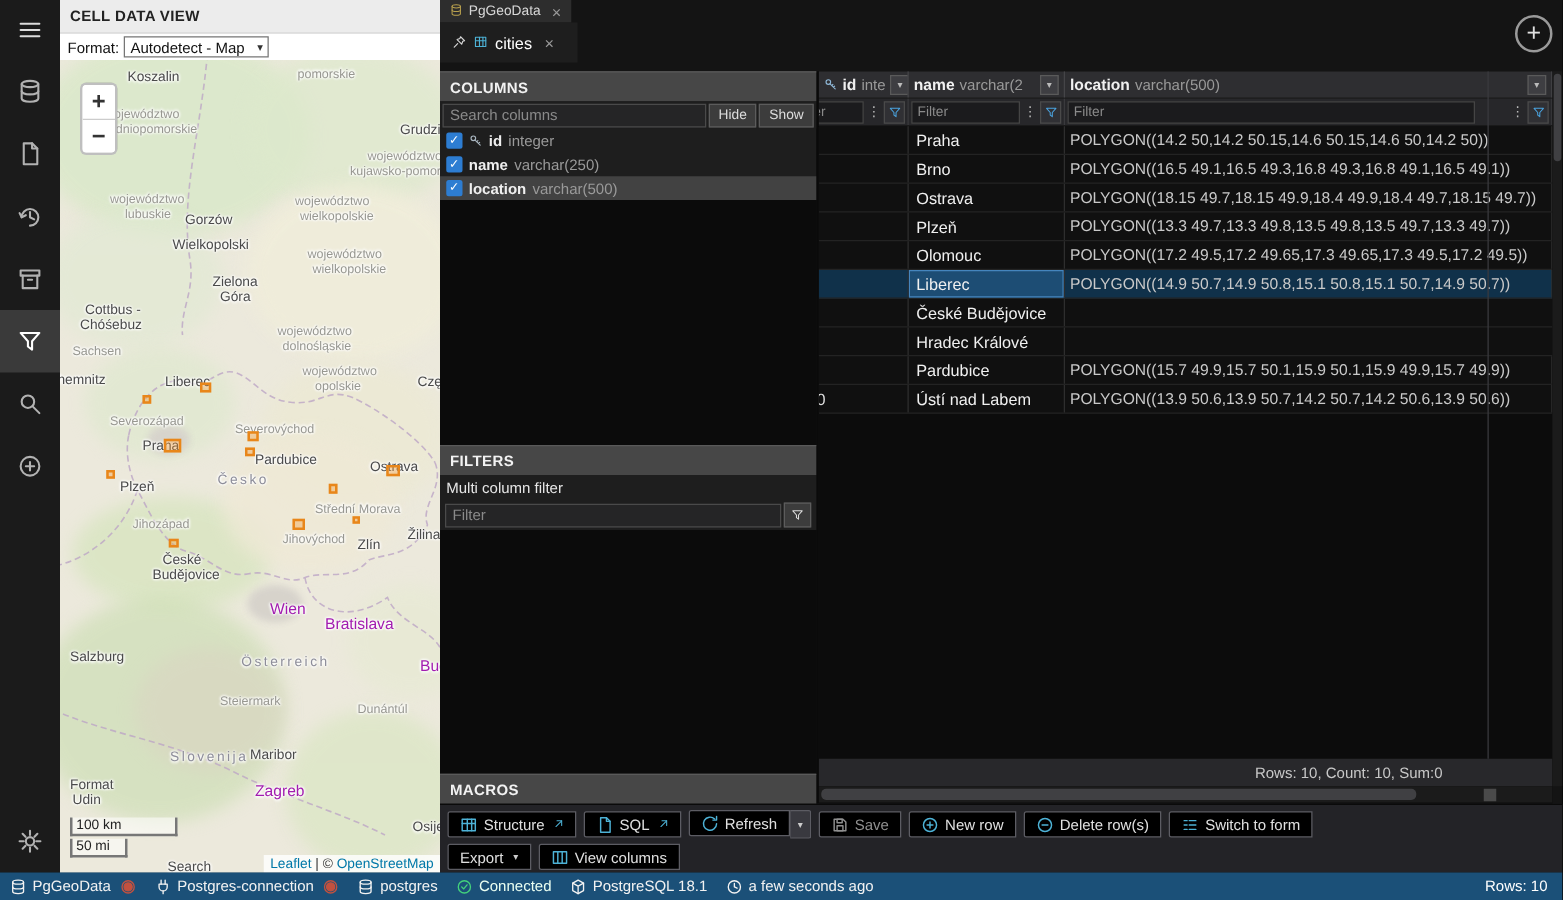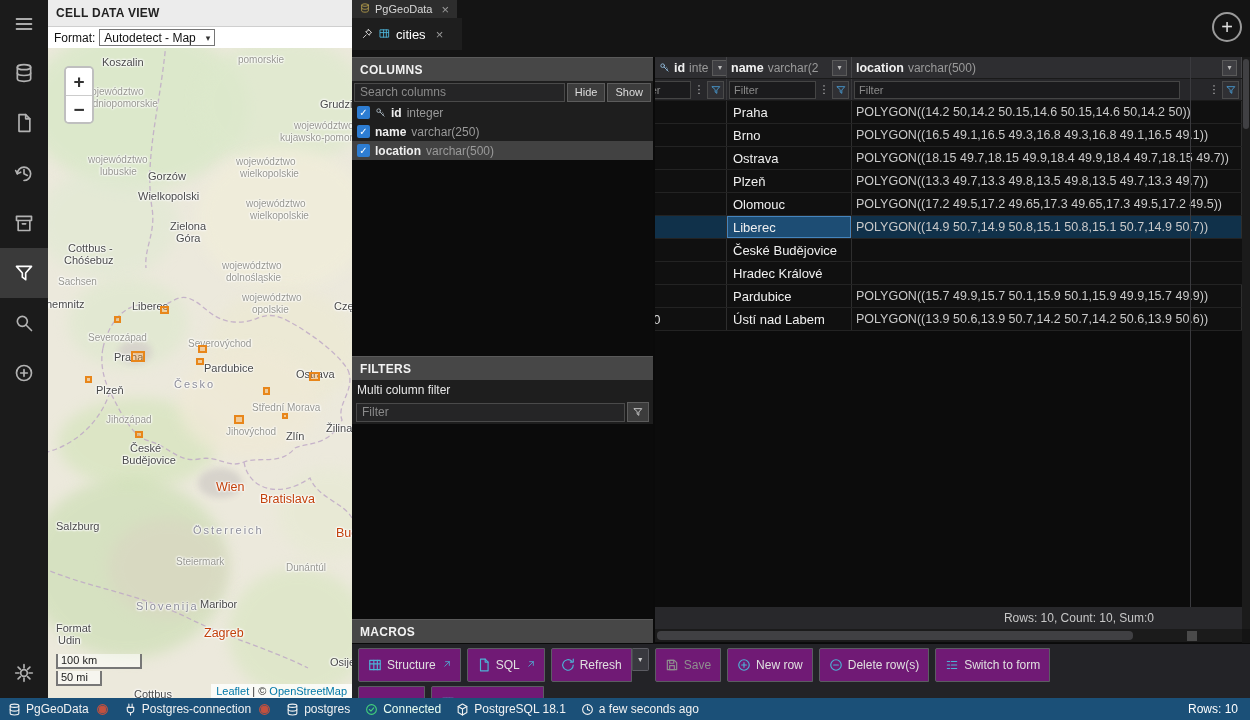--- a/index.html
+++ b/index.html
@@ -32,7 +32,7 @@
   .map-label{position:absolute;white-space:nowrap;text-shadow:0 1px 2px #fff,0 -1px 2px #fff,1px 0 2px #fff,-1px 0 2px #fff;}
   .lbl-region{color:#979790;font-size:10px;}
   .lbl-city{color:#4a4a4a;font-size:11px;}
-  .lbl-citybig{color:#c2410c;font-size:12.5px;}
+  .lbl-citybig{color:#a21caf;font-size:12.5px;}
   .lbl-country{color:#8d8d99;font-size:11px;letter-spacing:2px;}
   .marker{position:absolute;border:2px solid #e8861a;background:rgba(244,156,56,.38);}
   .zoom{position:absolute;left:16px;top:18px;width:30px;border:2px solid rgba(0,0,0,.25);border-radius:5px;background:#fff;overflow:hidden;}

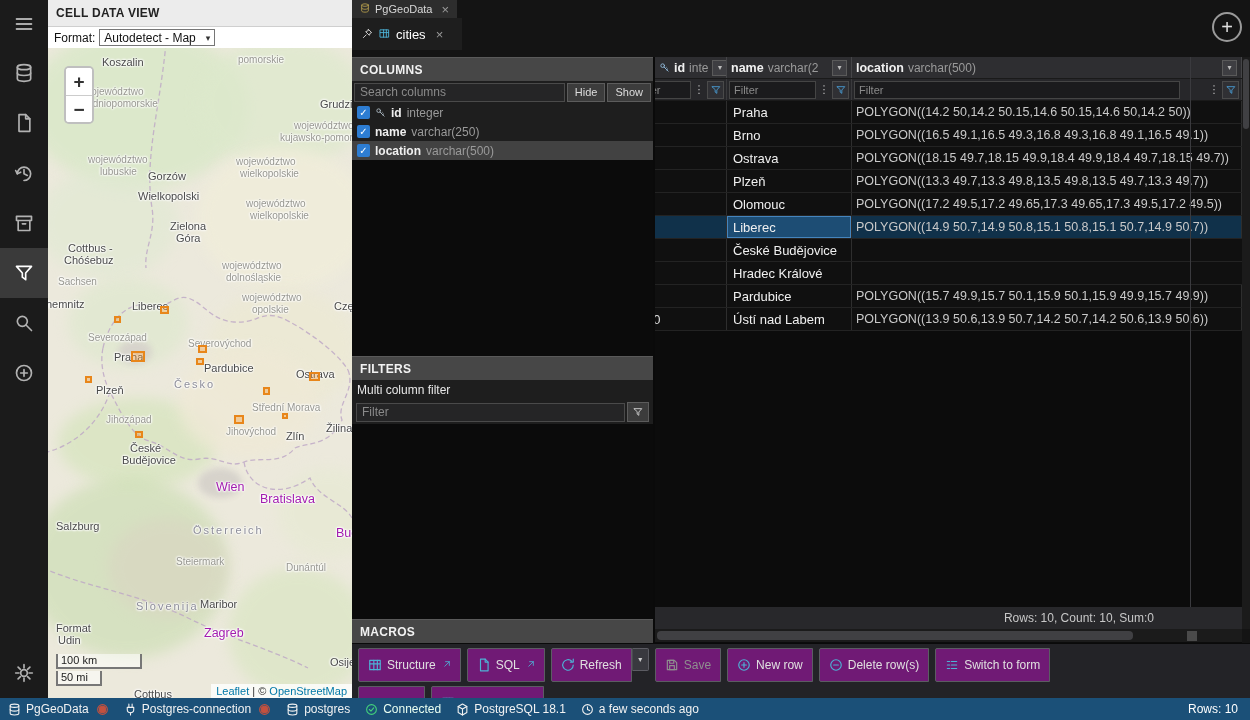--- a/index.html
+++ b/index.html
@@ -111,7 +111,7 @@
   #toolbar{position:absolute;left:352px;top:643px;width:898px;height:55px;background:#232327;border-top:1px solid #0a0a0a;}
   .tb-row{display:flex;gap:6px;padding:4px 6px 0 6px;align-items:center;}
   .tb-group{display:inline-flex;}
-  .tb-btn{display:inline-flex;align-items:center;gap:5px;height:34px;background:#701a75;border:1px solid #5c5c63;border-radius:2px;color:#e0e0e0;font-size:12px;padding:0 9px;cursor:pointer;white-space:nowrap;font-family:"Liberation Sans",sans-serif;}
+  .tb-btn{display:inline-flex;align-items:center;gap:5px;height:21px;background:#000000;border:1px solid #5c5c63;border-radius:2px;color:#e0e0e0;font-size:12px;padding:0 9px;cursor:pointer;white-space:nowrap;font-family:"Liberation Sans",sans-serif;}
   .tb-btn .ticon{color:var(--accent,#4db2d6);}
   .tb-btn .ext{color:var(--accent,#4db2d6);}
   .tb-btn.disabled{color:#8f8f8f;}

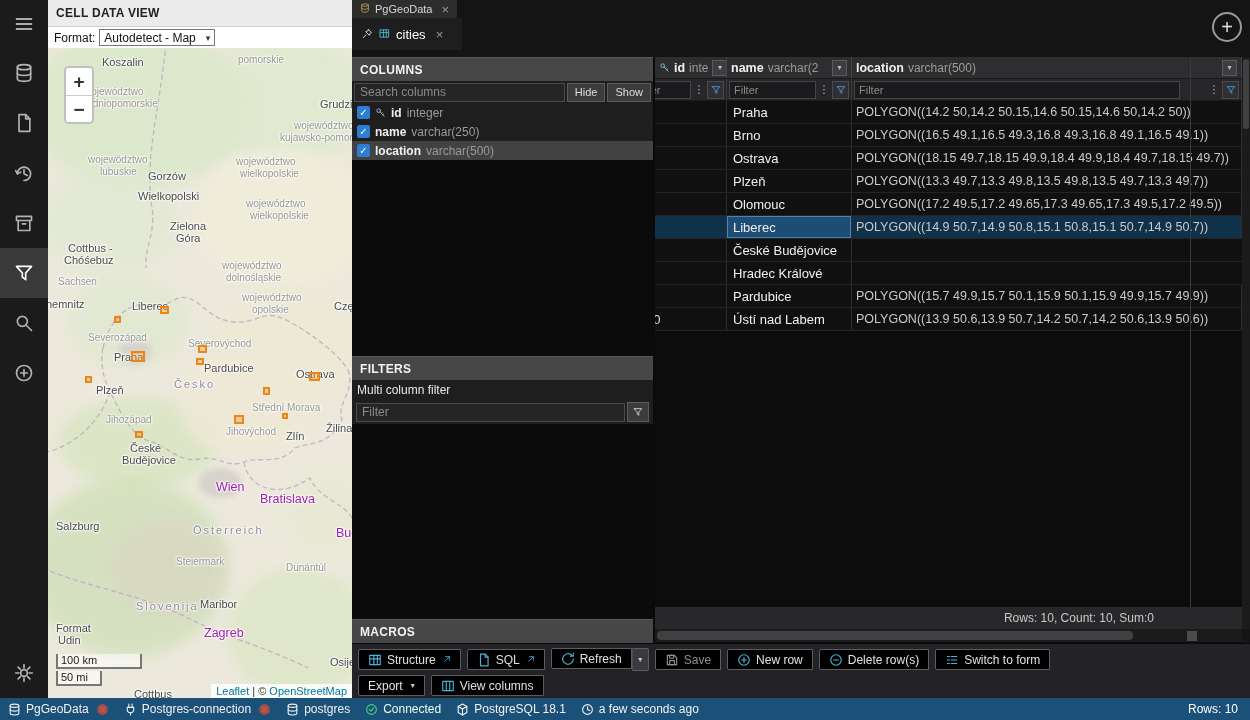--- a/index.html
+++ b/index.html
@@ -284,7 +284,7 @@
           <div class="map-label lbl-city" style="left: 8px; top: 574px;">Format</div>
           <div class="map-label lbl-city" style="left: 10px; top: 586px; text-align: right;">Udin</div>
           <div class="map-label lbl-city" style="left: 282px; top: 608px;">Osijek</div>
-          <div class="map-label lbl-city" style="left: 86px; top: 640px;">Cottbus</div>
+          <div class="map-label lbl-city" style="left: 86px; top: 640px;">Search</div>
         </div>
       <div id="map-markers">
           <div class="marker" title="Ústí nad Labem" style="left: 66px; top: 268px; width: 7px; height: 7px;"></div>

